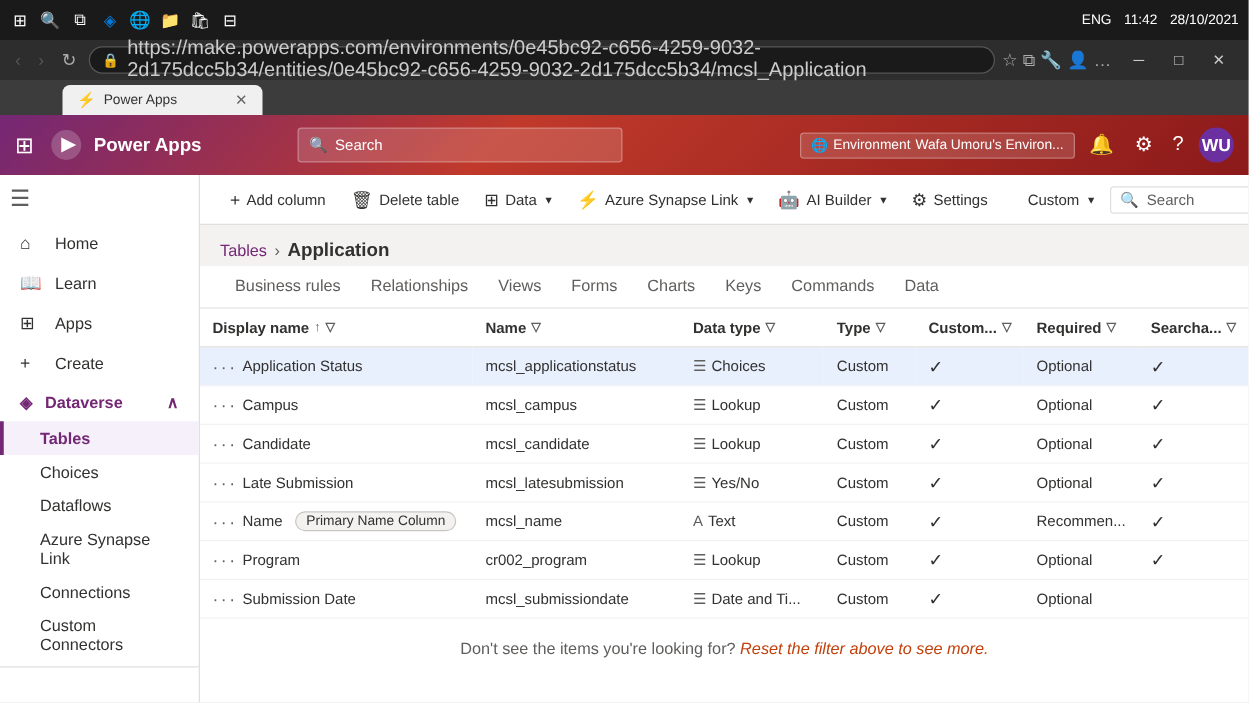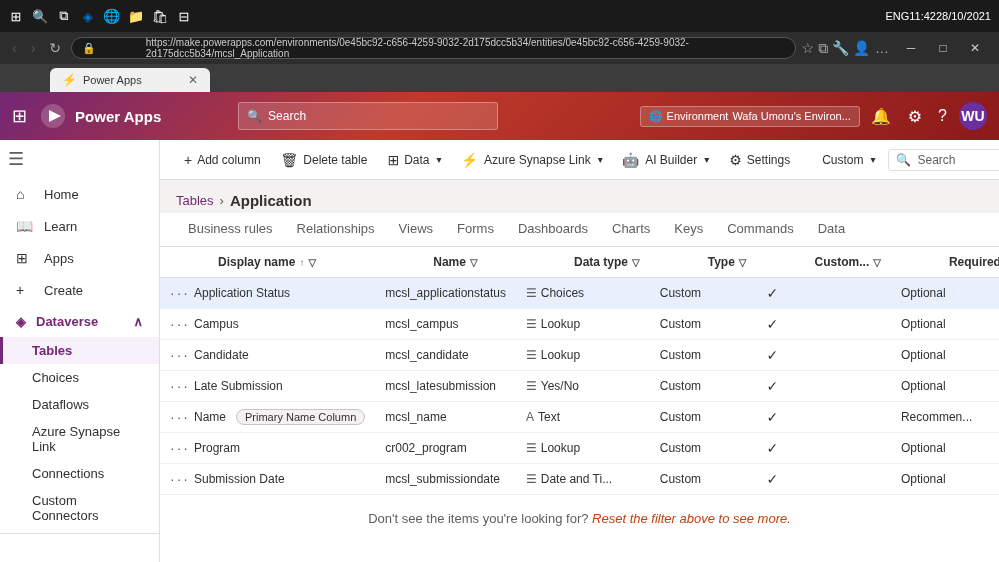--- a/index.html
+++ b/index.html
@@ -17,7 +17,7 @@
       font-size: 11px;
     }
     .taskbar-left { display: flex; align-items: center; gap: 8px; }
-    .taskbar-right { display: flex; align-items: flex-start; gap: 0; font-size: 11px; }
+    .taskbar-right { display: flex; align-items: flex-start; gap: 10px; font-size: 11px; }
     .taskbar-icon { width: 16px; height: 16px; display: inline-flex; align-items: center; justify-content: center; font-size: 13px; }
 
     

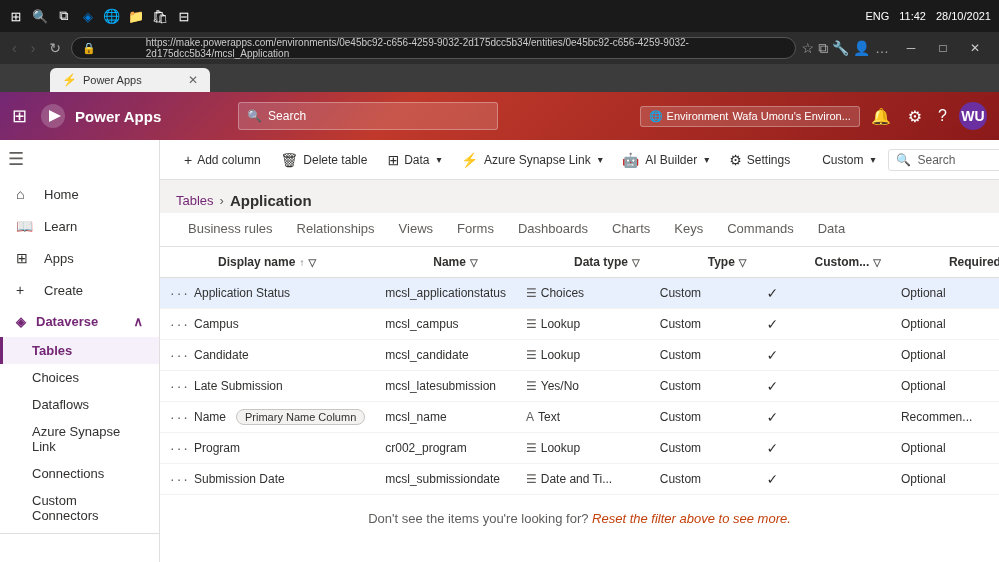--- a/index.html
+++ b/index.html
@@ -307,7 +307,7 @@
   <span class="browser-nav-btn">↻</span>
   <div class="address-bar">
     <span>🔒</span>
-    <span style="font-size:10px;margin-left:44px;">https://make.powerapps.com/environments/0e45bc92-c656-4259-9032-2d175dcc5b34/entities/0e45bc92-c656-4259-9032-2d175dcc5b34/mcsl_Application</span>
+    <span style="font-size:16px;">https://make.powerapps.com/environments/0e45bc92-c656-4259-9032-2d175dcc5b34/entities/0e45bc92-c656-4259-9032-2d175dcc5b34/mcsl_Application</span>
   </div>
   <div class="browser-actions">
     <span>☆</span>

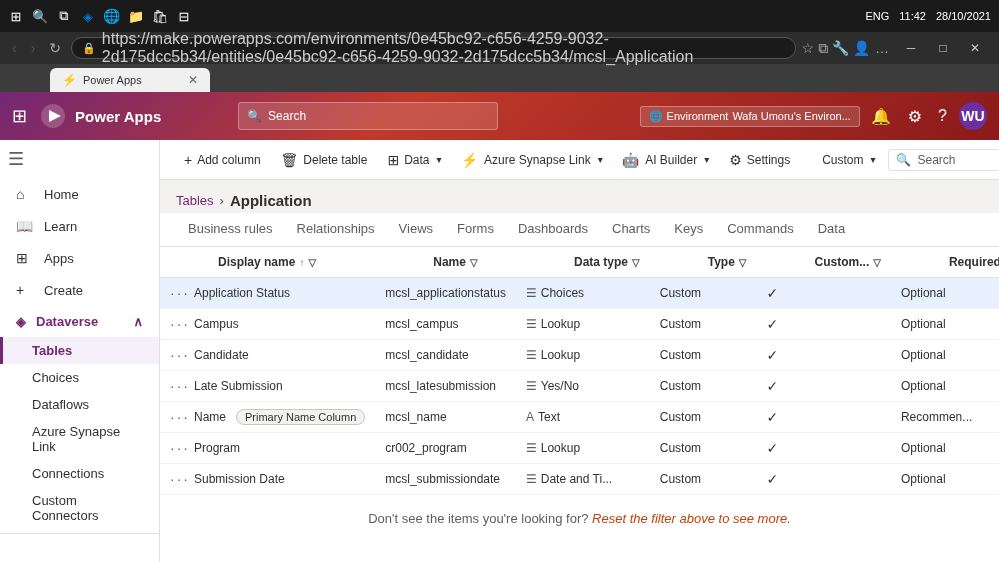--- a/index.html
+++ b/index.html
@@ -458,7 +458,6 @@
         <div class="nav-tab">Relationships</div>
         <div class="nav-tab">Views</div>
         <div class="nav-tab">Forms</div>
-        <div class="nav-tab">Dashboards</div>
         <div class="nav-tab">Charts</div>
         <div class="nav-tab">Keys</div>
         <div class="nav-tab">Commands</div>

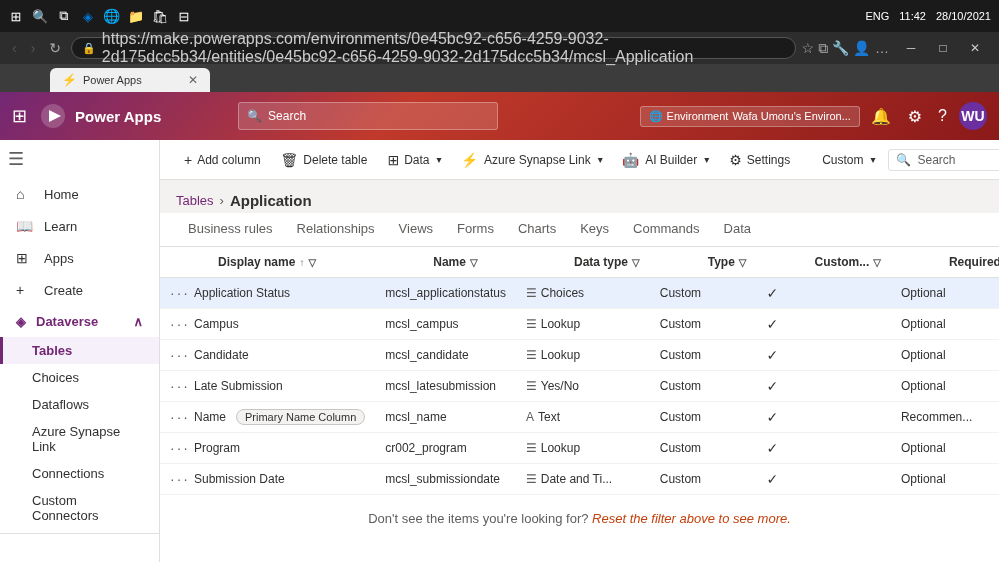--- a/index.html
+++ b/index.html
@@ -241,7 +241,7 @@
       white-space: nowrap;
       cursor: pointer;
     }
-    .data-table th .th-inner { display: flex; align-items: center; gap: 4px; margin-left: 48px; }
+    .data-table th .th-inner { display: flex; align-items: center; gap: 4px; }
     .data-table th .sort-icon { font-size: 10px; color: #605e5c; }
     .data-table td {
       padding: 7px 10px;

